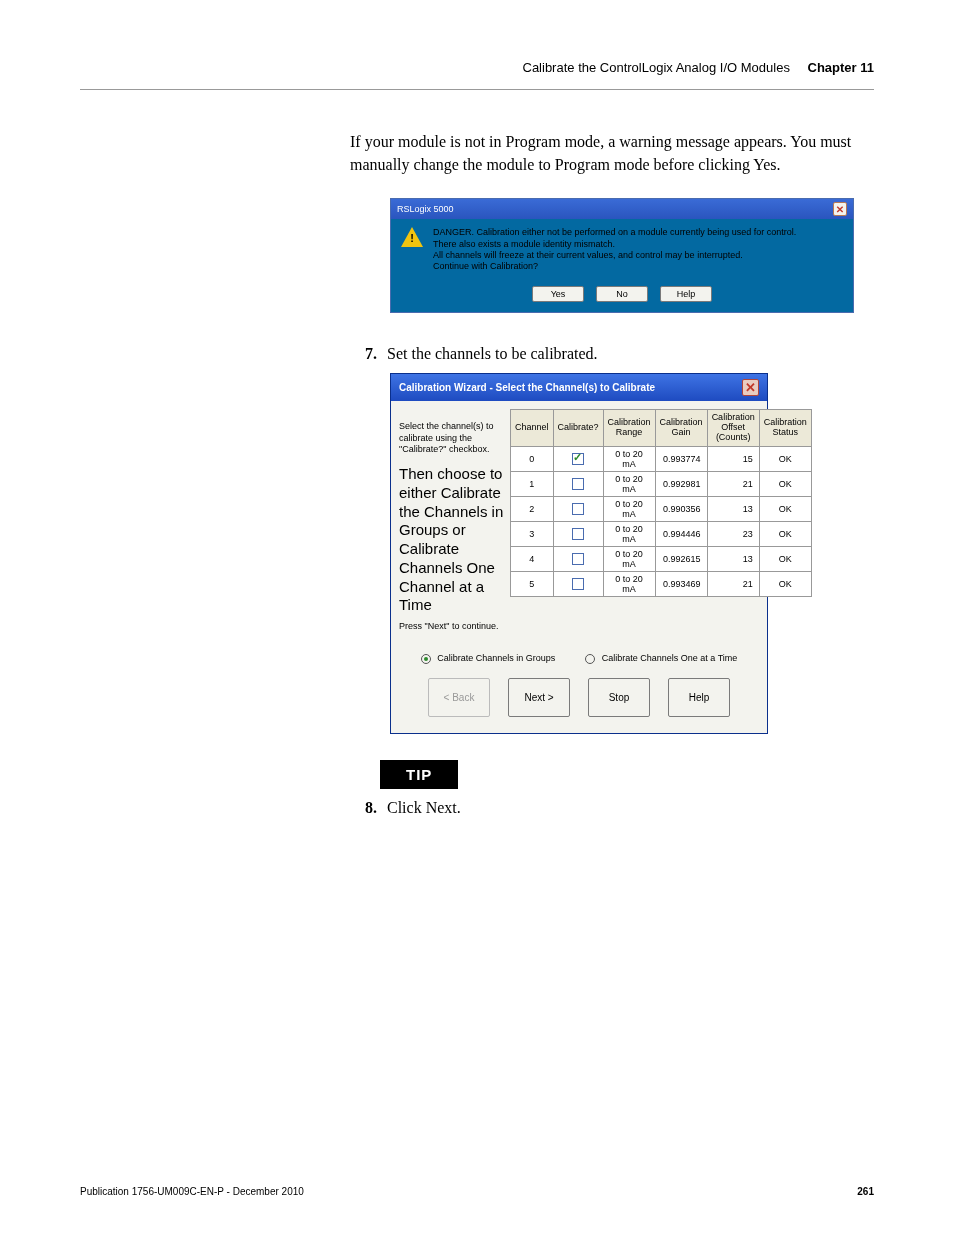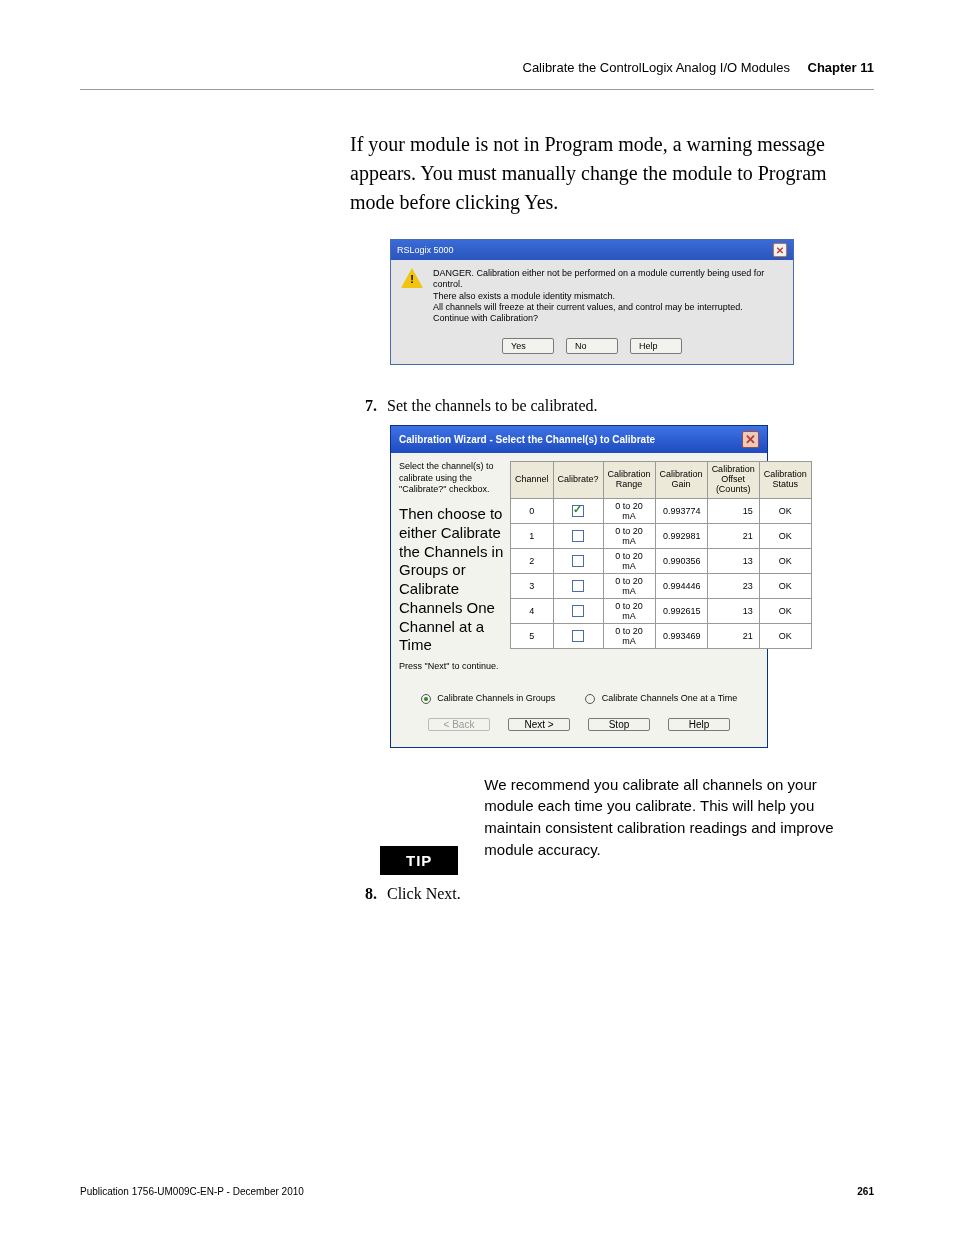--- a/index.html
+++ b/index.html
@@ -32,7 +32,7 @@
 
   .body-text {
     font-family: Georgia, 'Times New Roman', serif;
-    font-size: 20px;
+    font-size: 16px;
     line-height: 1.45;
     margin-left: 270px;
     margin-right: 10px;

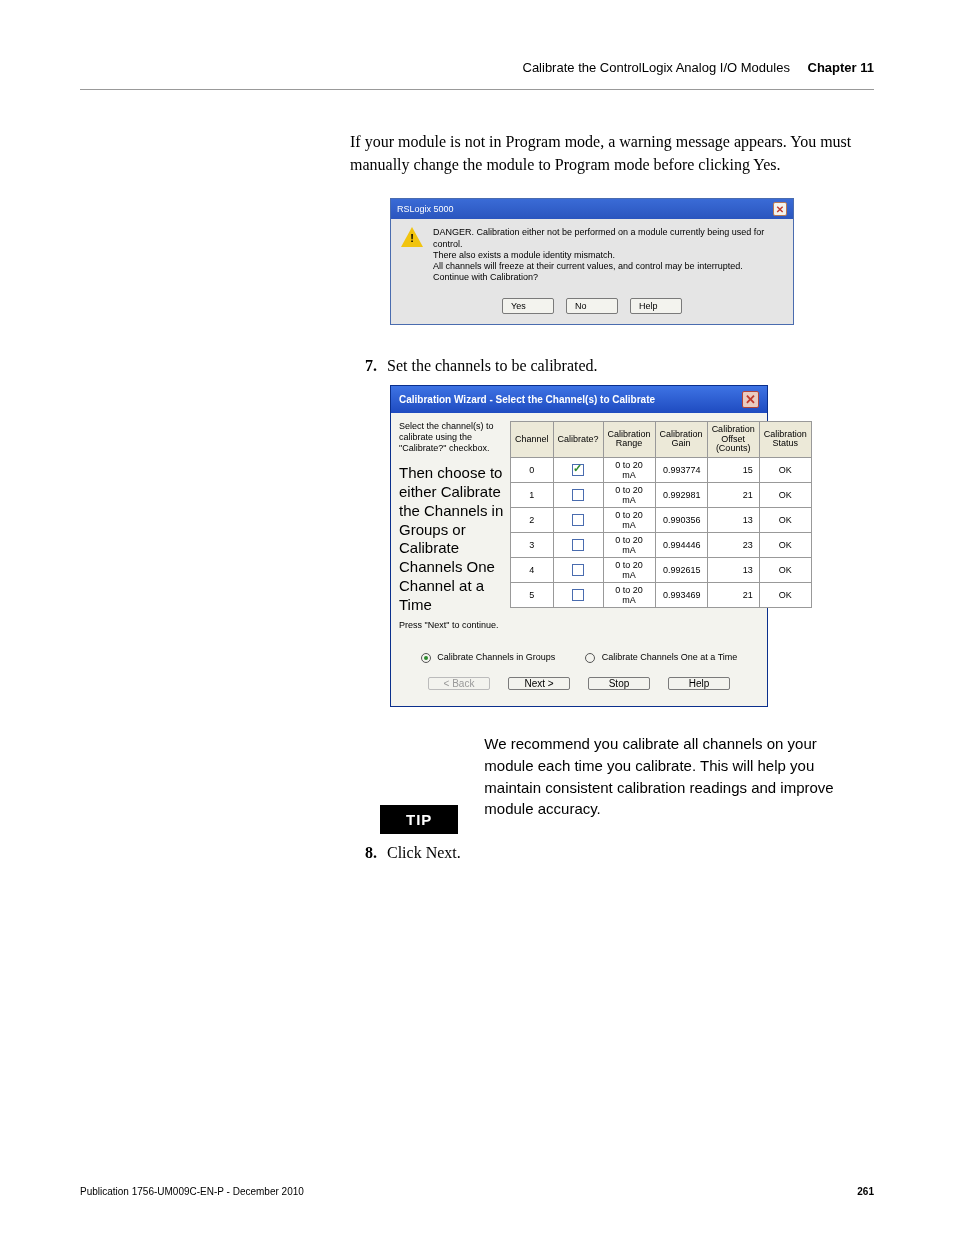--- a/index.html
+++ b/index.html
@@ -41,10 +41,10 @@
   
   .warn-dialog {
     margin-left: 310px;
-    width: 404px;
+    width: 464px;
     margin-top: 22px;
     border: 1px solid #4a6caf;
-    background: #e5e5e5;
+    background: #0369a1;
     font-size: 9px;
   }
   .warn-title {

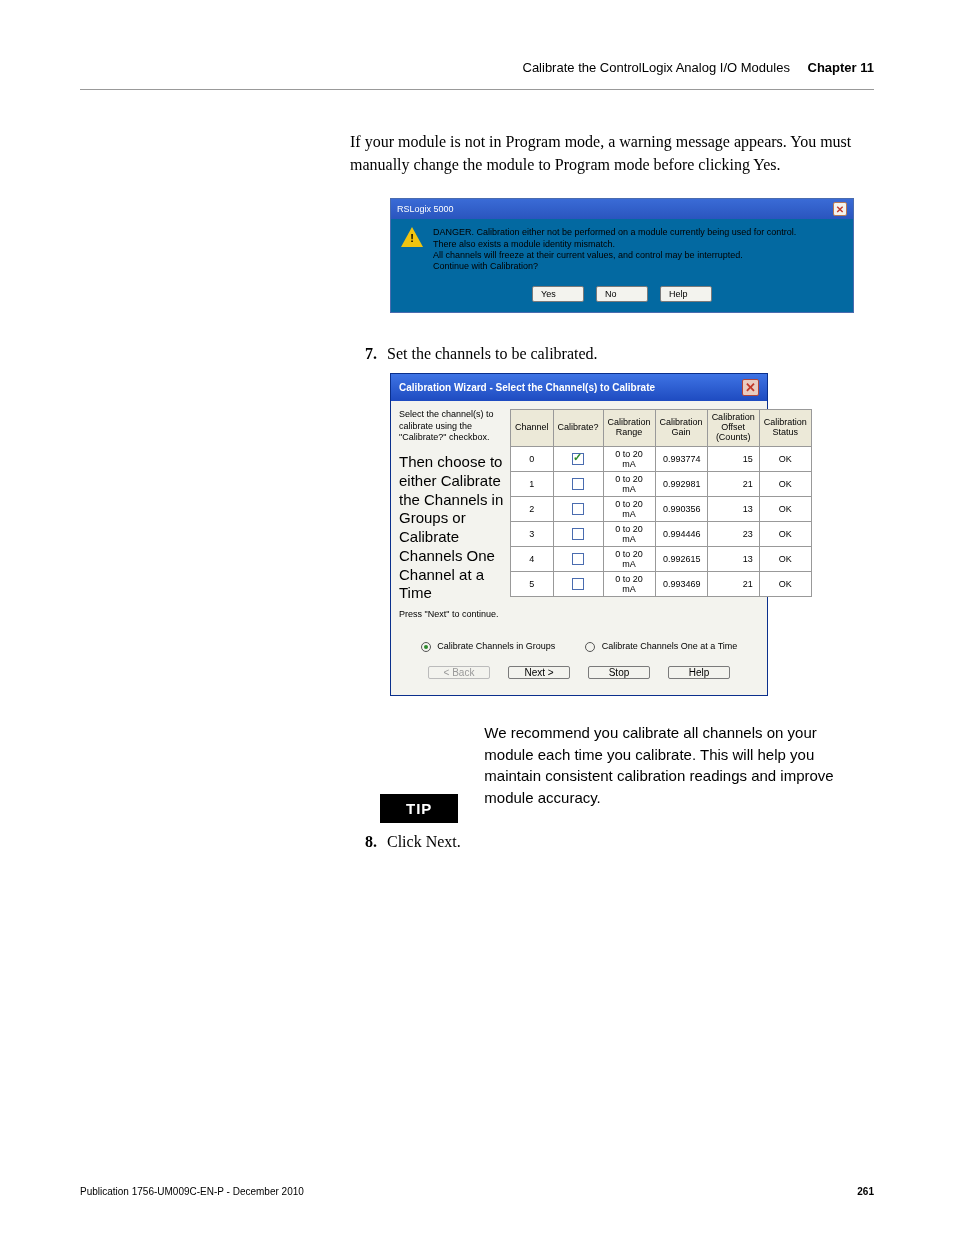--- a/index.html
+++ b/index.html
@@ -82,7 +82,7 @@
     display:flex; justify-content:center; gap:12px; padding:6px 0 10px 0;
   }
   .warn-btns .btn {
-    min-width:52px; text-align:left; font-size:9px;
+    min-width:52px; text-align:center; font-size:9px;
     border:1px solid #7a7a7a; border-radius:2px; background:#f3f3ee; padding:2px 8px;
   }
 

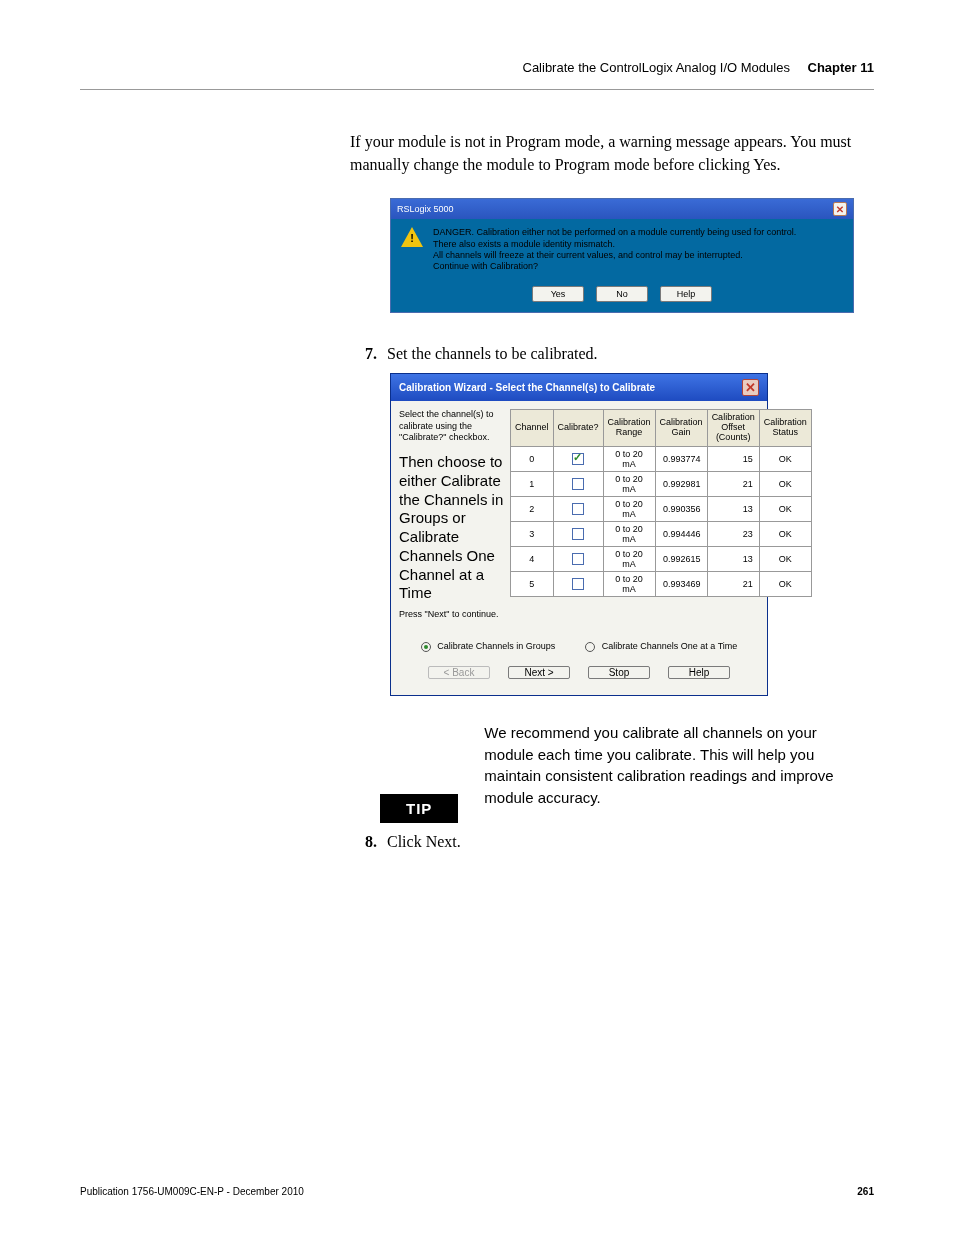--- a/index.html
+++ b/index.html
@@ -120,7 +120,7 @@
   }
   .cal-body { padding:8px; }
   .cal-top-row { display:flex; align-items:flex-start; gap:6px; }
-  .cal-instr { width:105px; font-size:9px; line-height:1.25; }
+  .cal-instr { width:105px; font-size:9px; line-height:1.25;margin-top:12px; }
   .cal-table {
     border-collapse:collapse; flex:1; font-size:9px;
   }

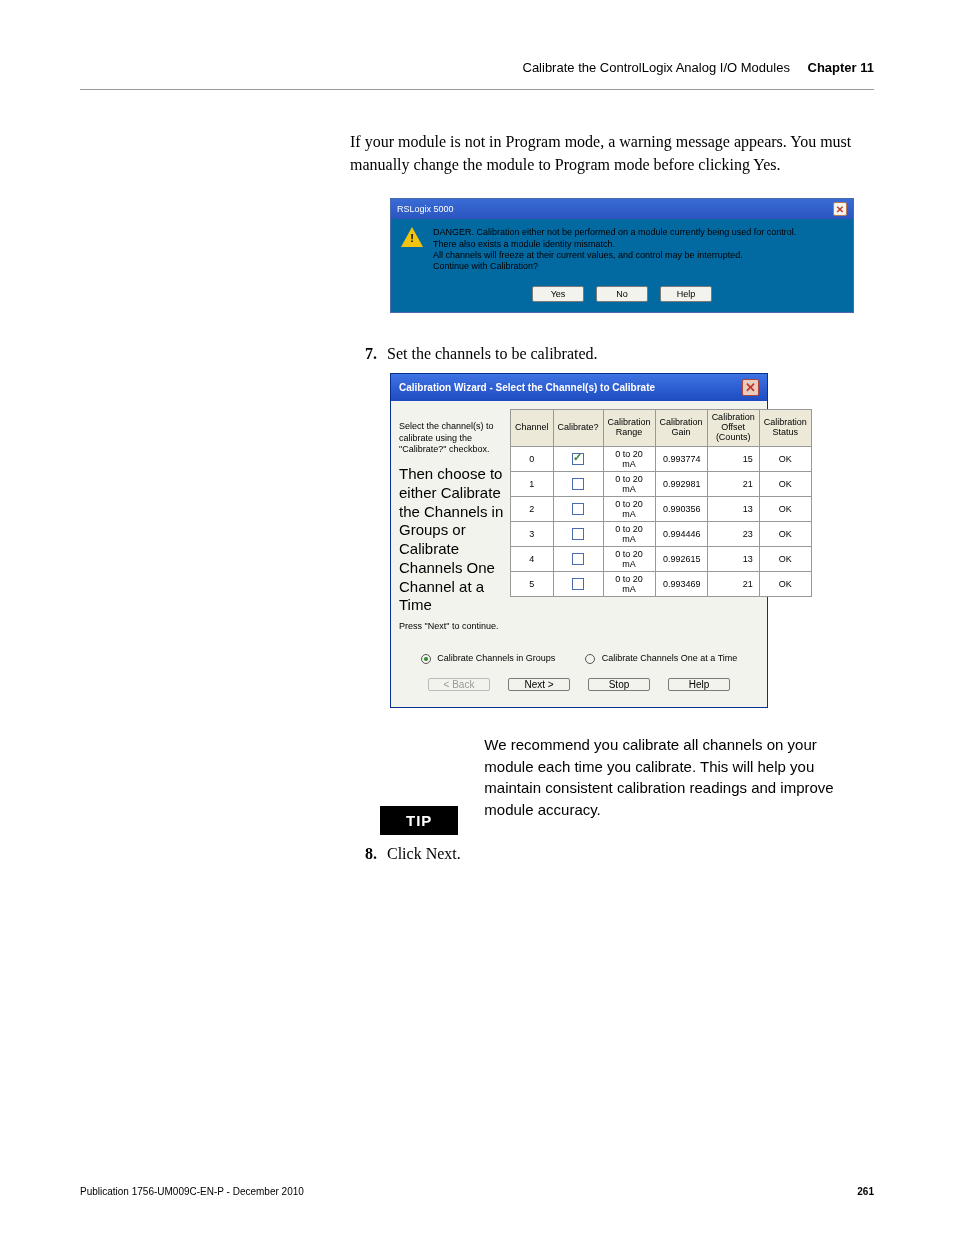--- a/index.html
+++ b/index.html
@@ -158,7 +158,7 @@
   .cal-btns { display:flex; justify-content:center; gap:18px; padding:4px 0 8px 0; }
   .cal-btns .btn {
     min-width:62px; text-align:center; font-size:10px;
-    border:1px solid #7a7a7a; border-radius:2px; background:#f3f3ee; padding:0 6px;
+    border:1px solid #7a7a7a; border-radius:2px; background:#f3f3ee; padding:13px 6px;
   }
   .cal-btns .btn.disabled { color:#999; border-color:#bbb; }
 

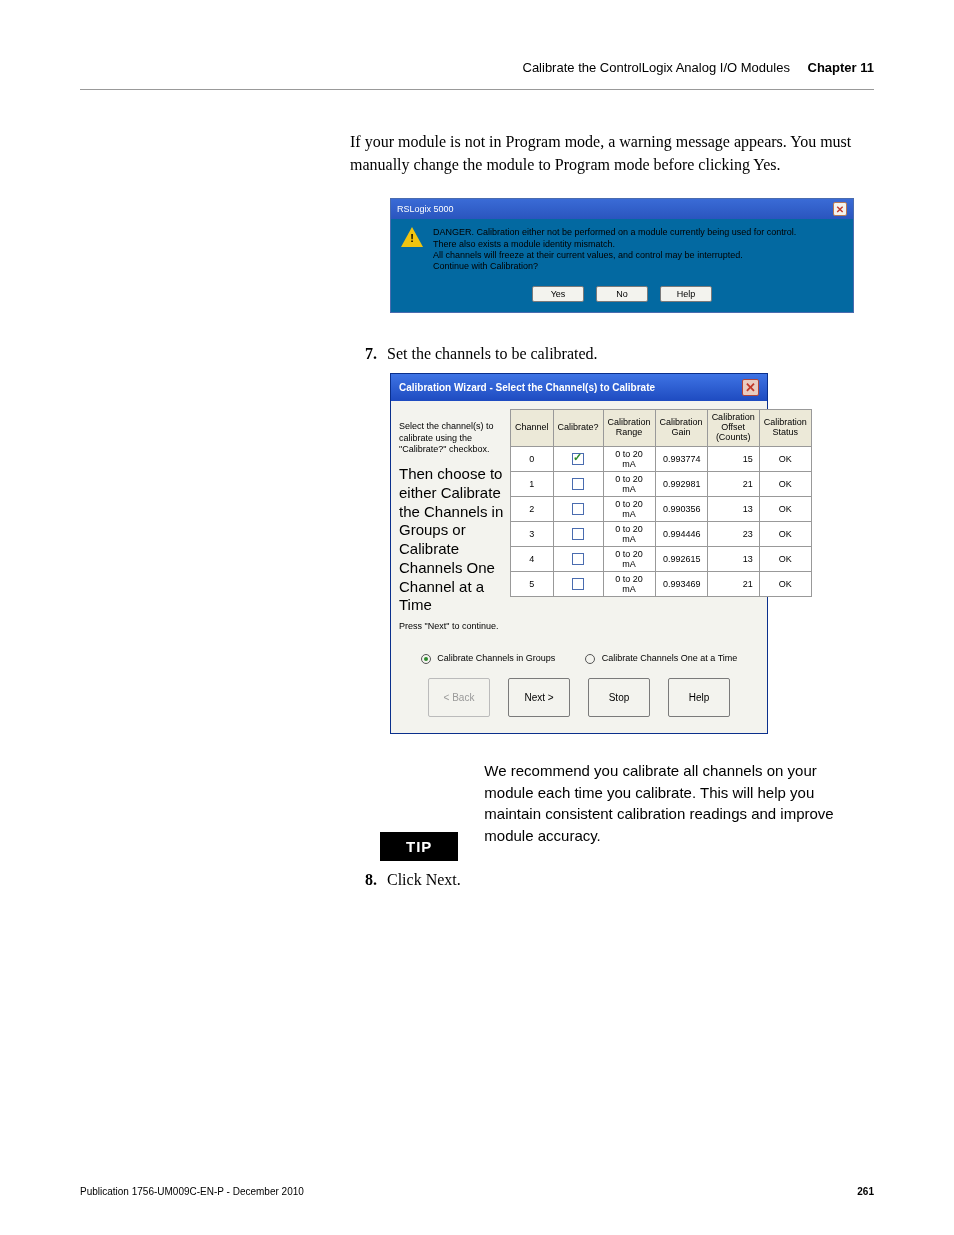--- a/index.html
+++ b/index.html
@@ -322,7 +322,6 @@
   <div class="tip-row">
     <div class="tip-badge">TIP</div>
     <div class="tip-text">
-      <p>We  recommend you calibrate all channels on your module each time you calibrate. This will help you maintain consistent calibration readings and improve module accuracy.</p>
     </div>
   </div>
 

